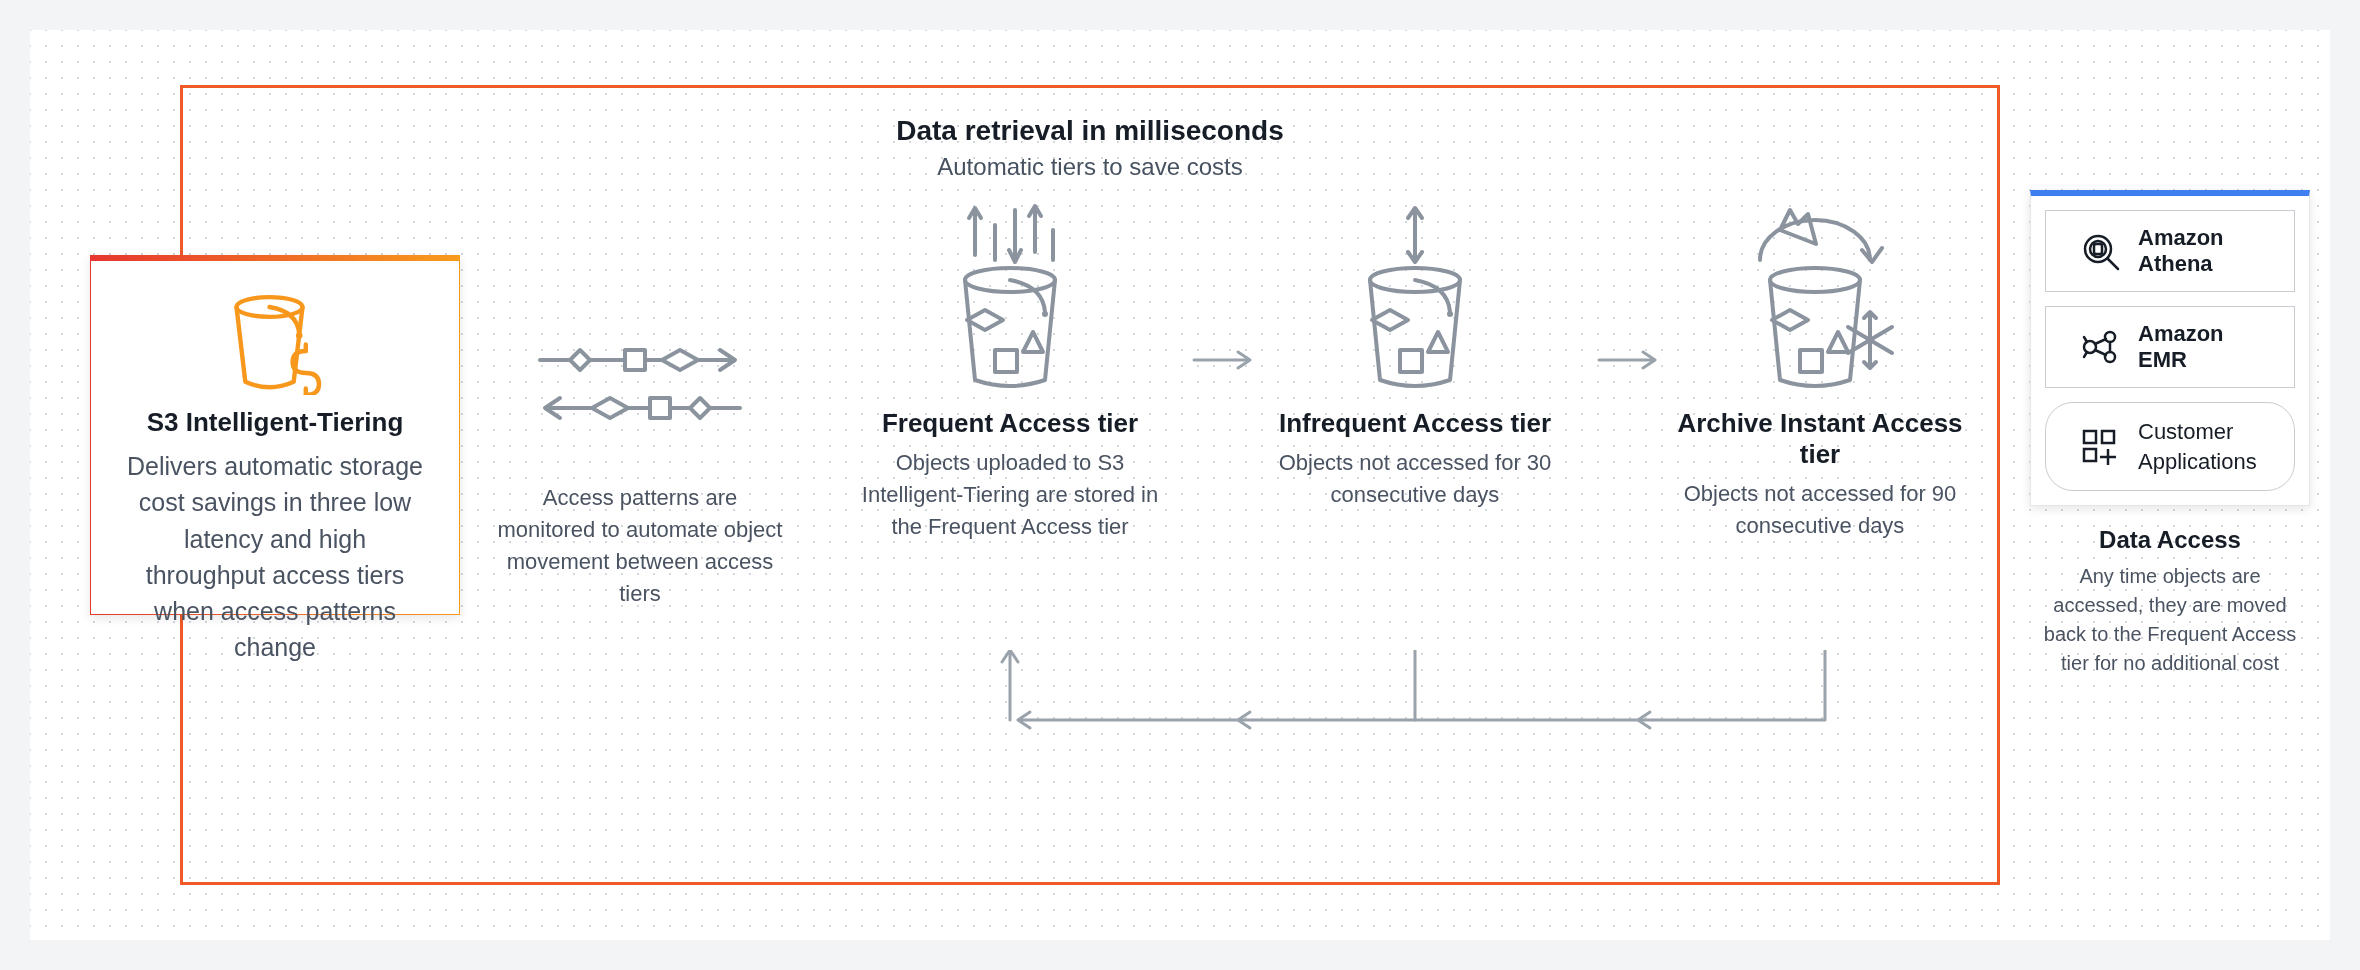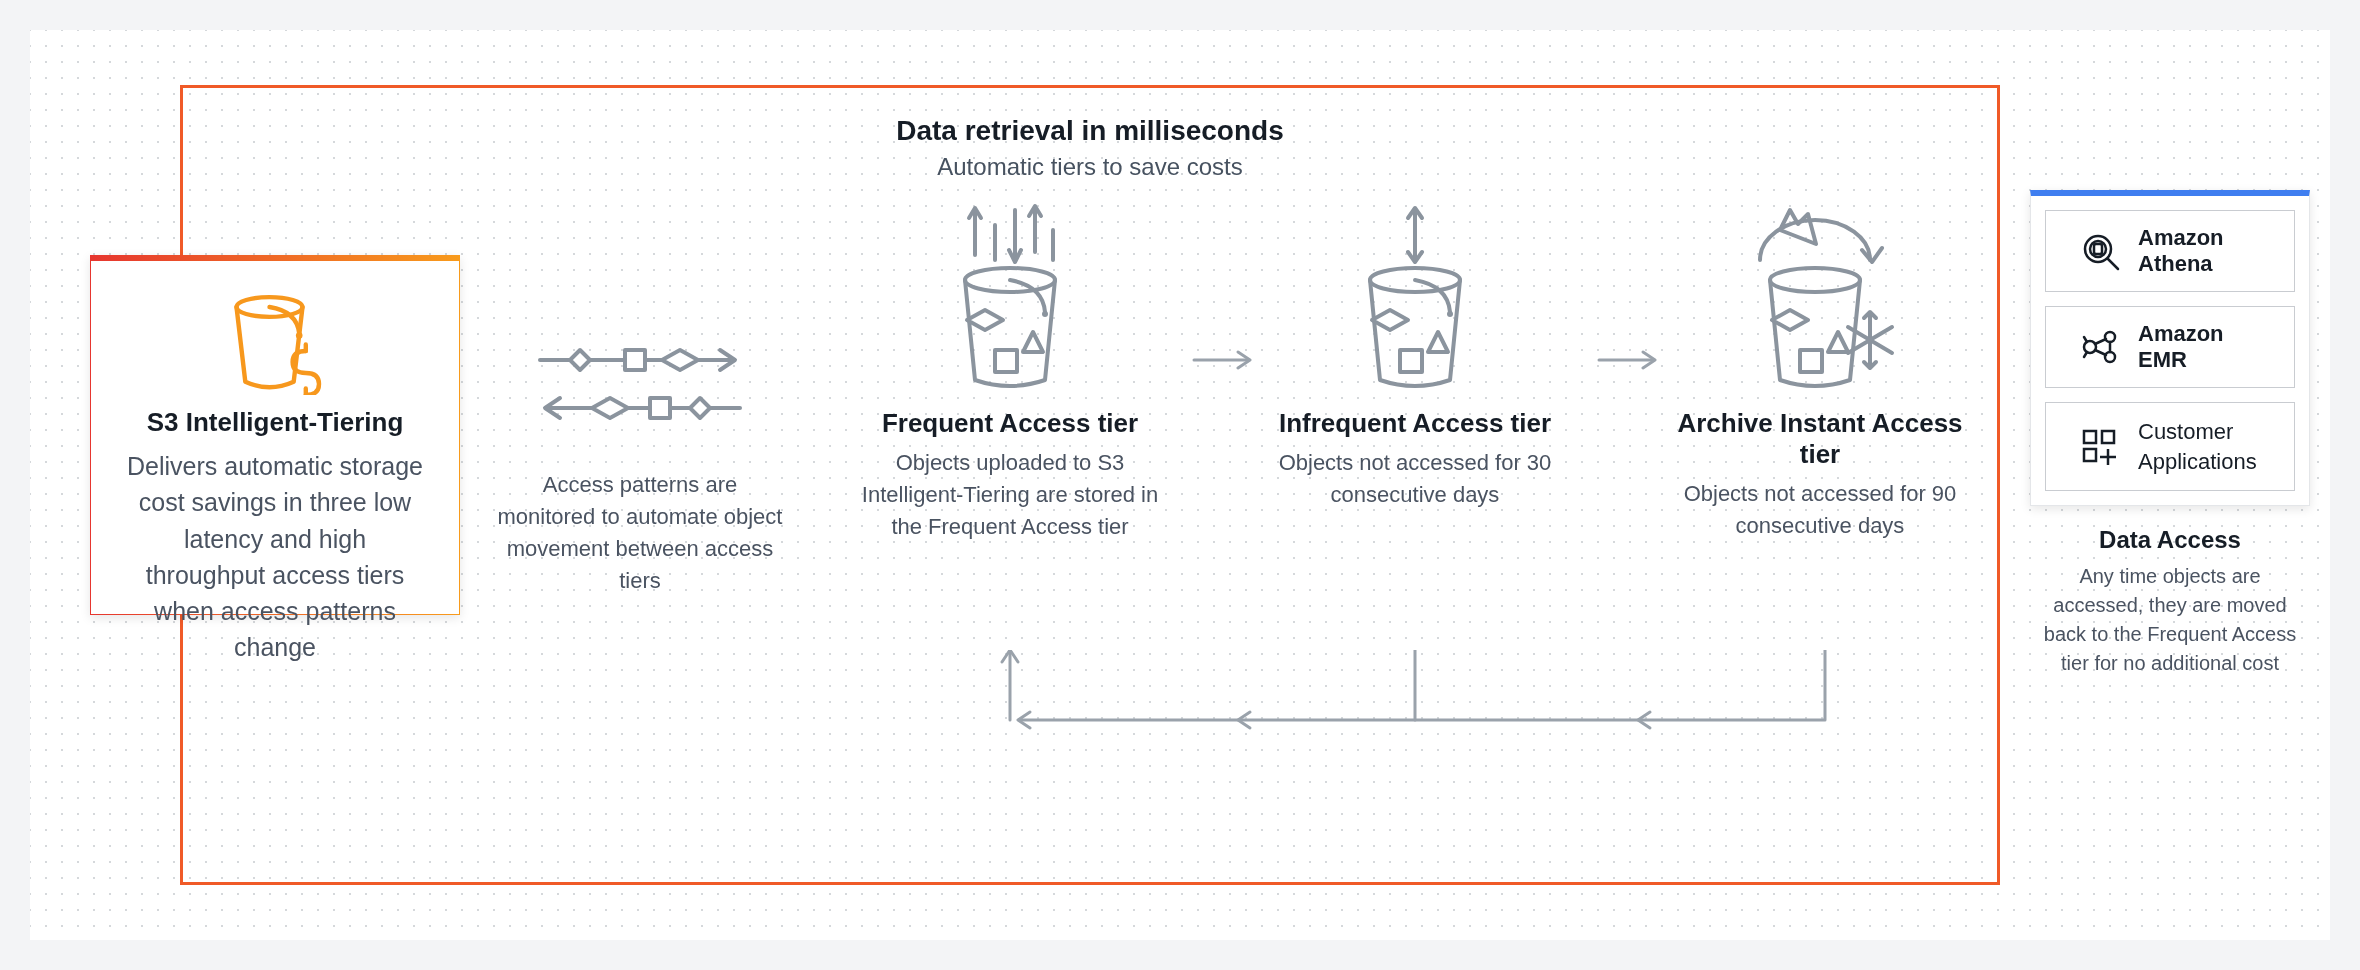--- a/index.html
+++ b/index.html
@@ -83,7 +83,7 @@
     align-items: center;
     gap: 16px;
   }
-  .chip:last-of-type { margin-bottom: 0; }
+  .chip:last-of-type { margin-bottom: 0; border-radius: 28px; }
   .chip .chip-label { font-size: 22px; font-weight: 700; color: #161d26; }
   .chip.alt .chip-label { font-weight: 400; line-height: 1.35; }
   .side .s-title { font-size: 24px; font-weight: 700; color: #161d26; text-align:center; margin-top: 20px; }

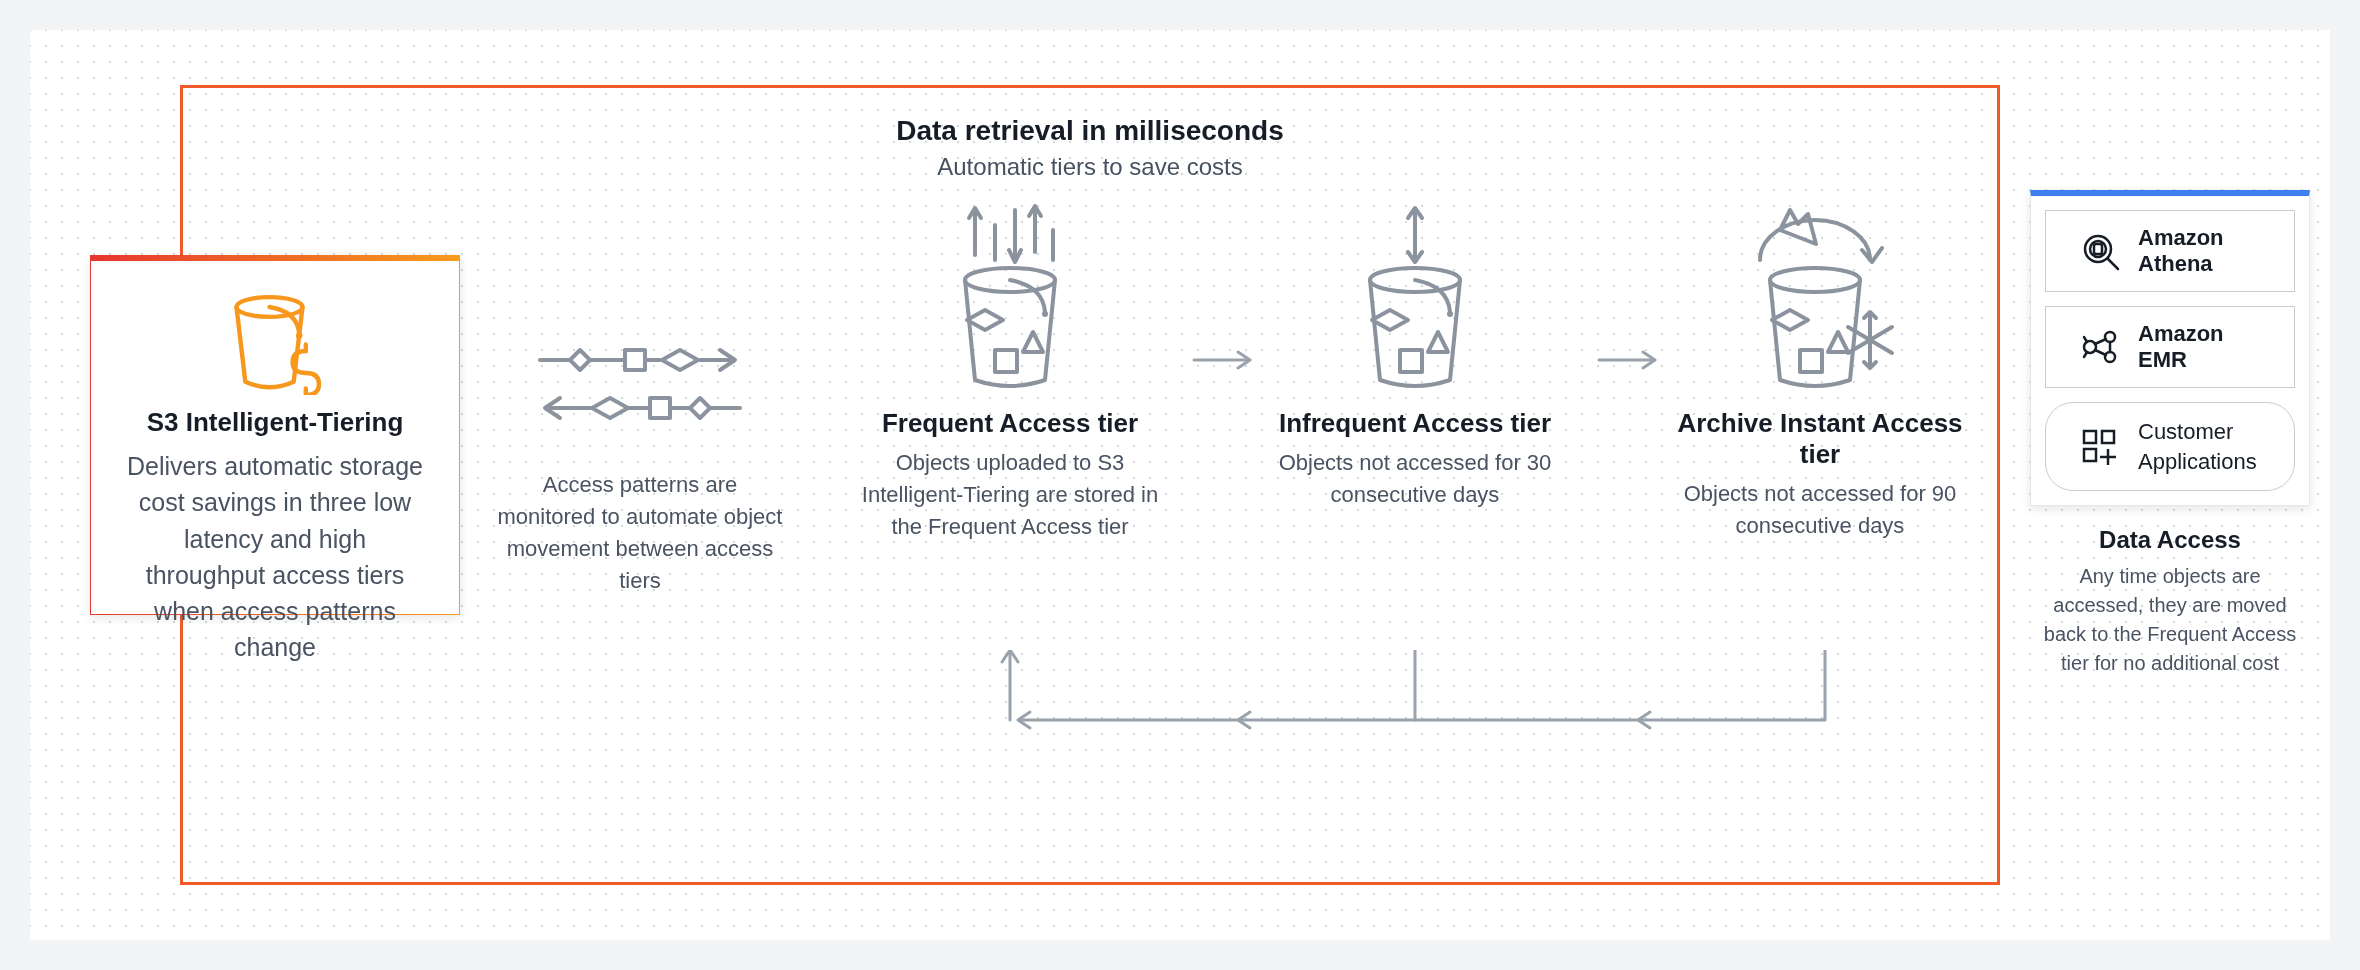--- a/index.html
+++ b/index.html
@@ -140,7 +140,7 @@
         </g>
       </svg>
     </div>
-    <div class="b-desc" style="margin-top:29px;text-align:center;">Access patterns are monitored to automate object movement between access tiers</div>
+    <div class="b-desc" style="margin-top:42px;text-align:center;">Access patterns are monitored to automate object movement between access tiers</div>
   </div>
 
   <div class="block" style="left:830px; top:180px;">

